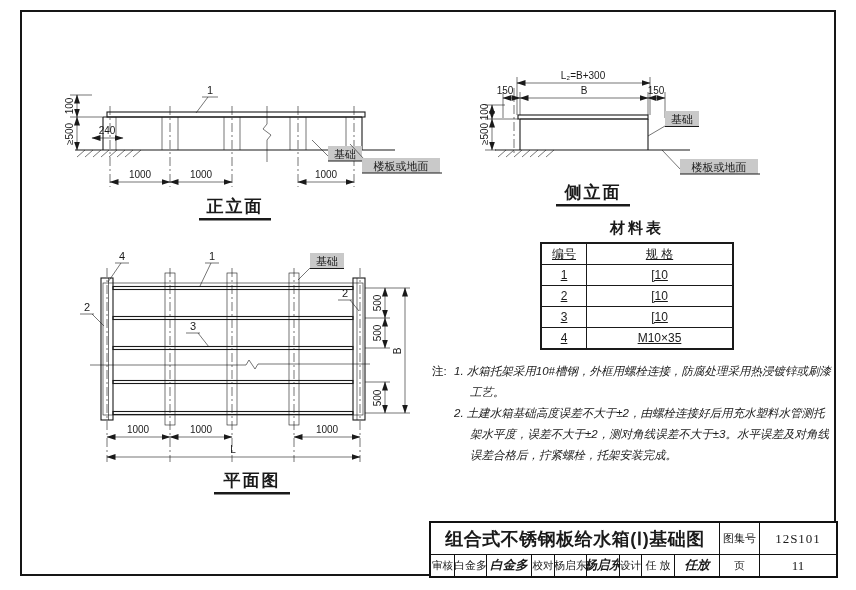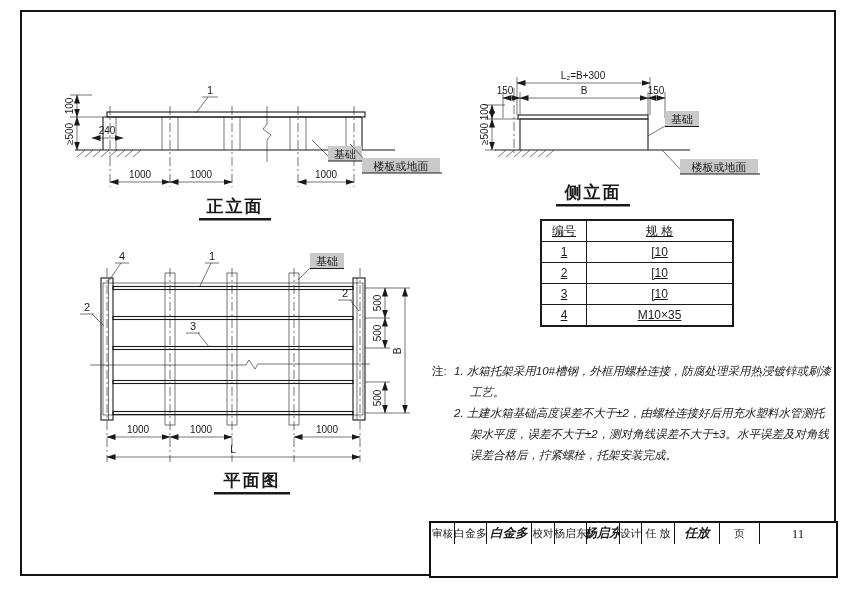--- a/index.html
+++ b/index.html
@@ -300,6 +300,7 @@
 </svg>
 
 <div class="mat">
+  <div class="mat-title">材料表</div>
   <table>
     <tbody>
         <tr>

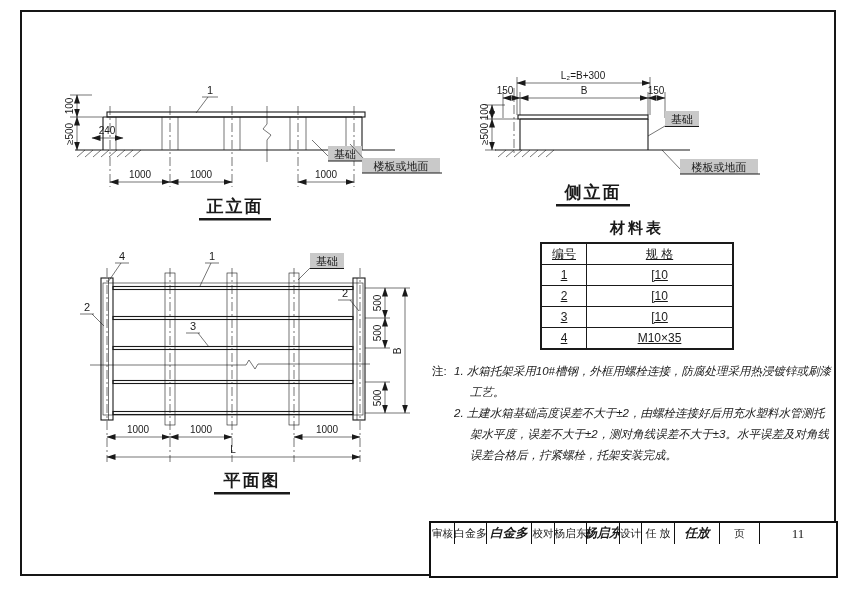--- a/index.html
+++ b/index.html
@@ -339,6 +339,11 @@
 </div>
 
 <div class="tb">
+  <div class="tb-row tb-row1">
+    <div class="tb-cell tb-title">组合式不锈钢板给水箱(Ⅰ)基础图</div>
+    <div class="tb-cell tb-atlas-label">图集号</div>
+    <div class="tb-cell tb-atlas-no">12S101</div>
+  </div>
   <div class="tb-row tb-row2">
     <div class="tb-cell tb-lab w24">审核</div>
     <div class="tb-cell tb-name w32">白金多</div>

